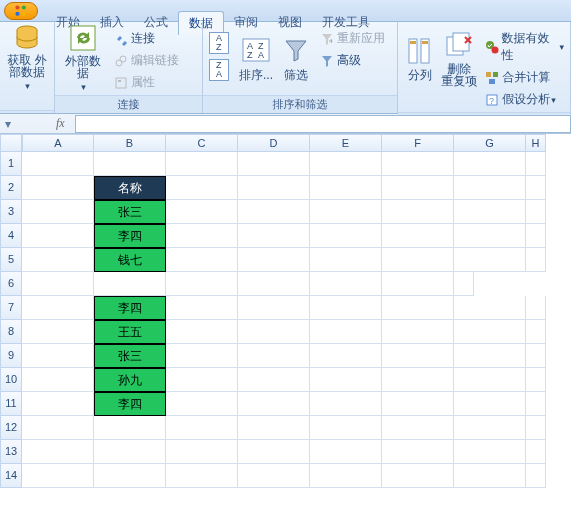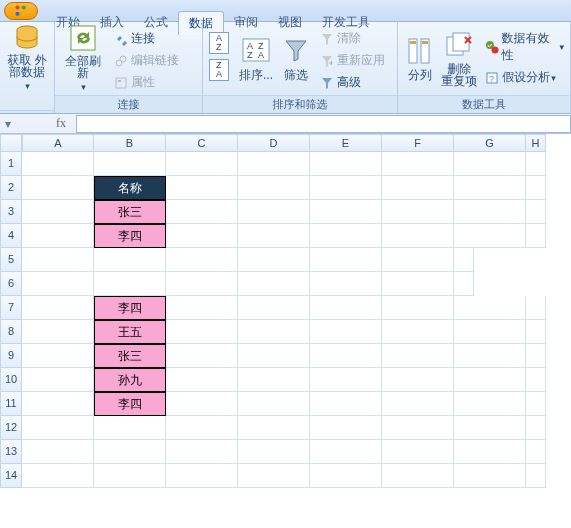--- a/index.html
+++ b/index.html
@@ -168,14 +168,6 @@
             <div class="sico">
               <svg width="14" height="14">
                 <path d="M2 2h10l-4 5v5l-2 1v-6z" fill="#ccc"></path>
-              </svg>
-            </div>
-            <span>清除</span>
-          </div>
-        <div class="smitem dis">
-            <div class="sico">
-              <svg width="14" height="14">
-                <path d="M2 2h10l-4 5v5l-2 1v-6z" fill="#ccc"></path>
                 <path d="M9 9l3 0-1-2m1 2-1 2" stroke="#aaa" fill="none"></path>
               </svg>
             </div>

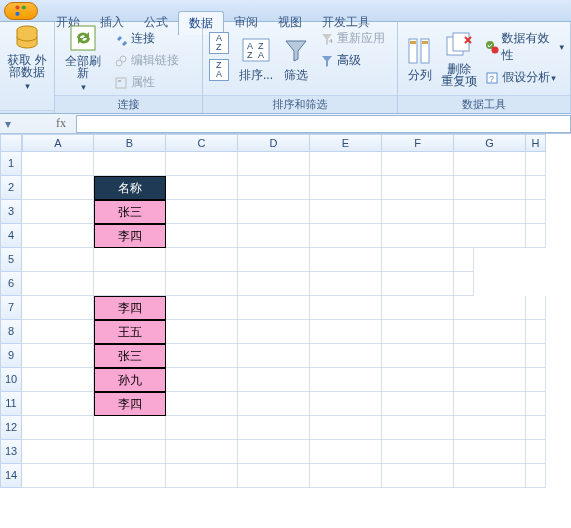--- a/index.html
+++ b/index.html
@@ -94,7 +94,7 @@
               <path d="M9 15a6 6 0 0 1 10-4l2-2v6h-6l2-2a3 3 0 0 0-5 2m10 0a6 6 0 0 1-10 4l-2 2v-6h6l-2 2a3 3 0 0 0 5-2" fill="#6b9e3a"></path>
             </svg>
           </div>
-        <span>全部刷新</span>
+        <span>外部数据</span>
           <span class="drop">▾</span>
       </div>
       <div class="col" style="margin-left:4px;margin-top:4px">

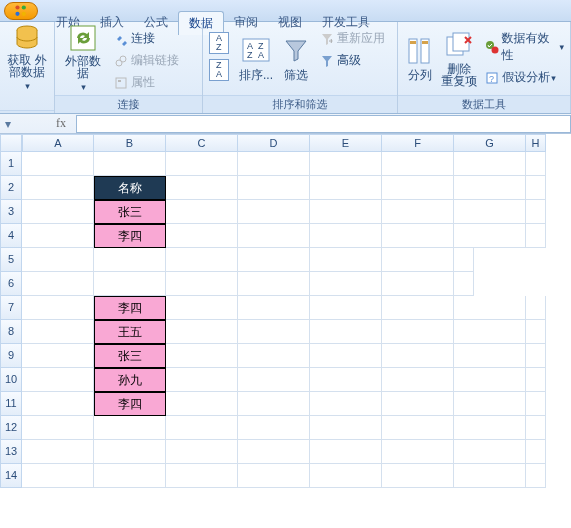--- a/index.html
+++ b/index.html
@@ -225,6 +225,16 @@
         <div class="smitem">
             <div class="sico">
               <svg width="14" height="14">
+                <rect x="1" y="1" width="5" height="5" fill="#d6a24a"></rect>
+                <rect x="8" y="1" width="5" height="5" fill="#6b9e3a"></rect>
+                <rect x="4" y="8" width="6" height="5" fill="#5a8fd6"></rect>
+              </svg>
+            </div>
+            <span>合并计算</span>
+          </div>
+        <div class="smitem">
+            <div class="sico">
+              <svg width="14" height="14">
                 <rect x="2" y="2" width="10" height="10" fill="#fff" stroke="#5a8fd6"></rect>
                 <text x="4" y="11" font-size="9" fill="#5a8fd6">?</text>
               </svg>

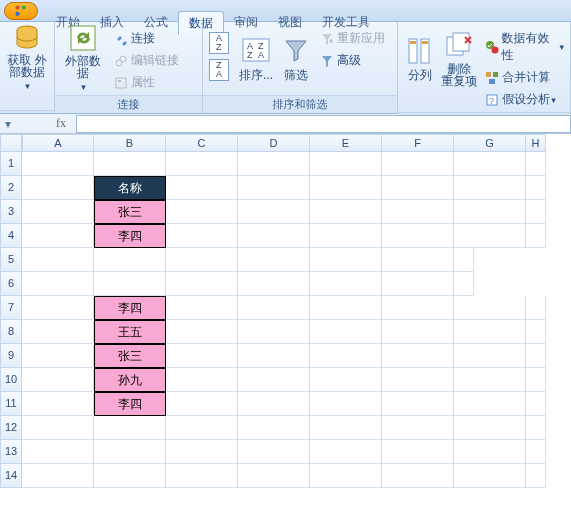--- a/index.html
+++ b/index.html
@@ -26,7 +26,7 @@
   
   .namebar { display:flex; height:20px; background:linear-gradient(#eef4fb,#e8f0fa); border-bottom:1px solid #b0c6df; align-items:center; }
   .namebox { width:90px; height:18px; background:#fff; border:1px solid #9ab8d8; margin-left:10px; text-align:center; line-height:16px; font-family:Arial; }
-  .fxlab { margin:0 10px; color:#696969; font-family:"Times New Roman"; }
+  .fxlab { margin:0 10px; font-style:italic; color:#696969; font-family:"Times New Roman"; }
   .fxbar { flex:1; height:18px; background:#fff; border:1px solid #9ab8d8; }
   .nbbtn { width:16px; height:16px; display:flex; align-items:center; justify-content:center; color:#5a7aa0; cursor:pointer;}
   

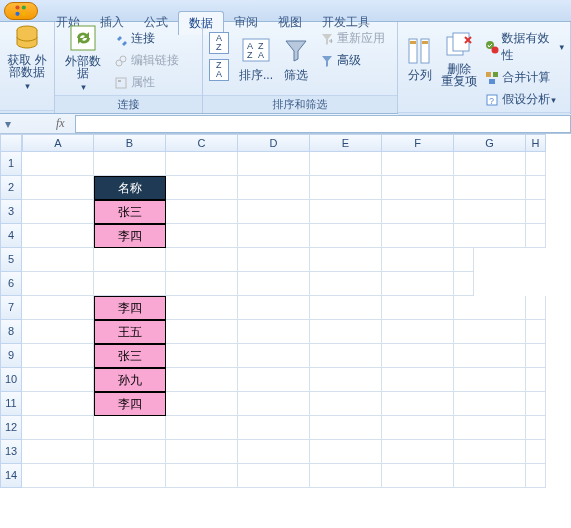--- a/index.html
+++ b/index.html
@@ -41,7 +41,7 @@
   .cell { border-right:1px solid #d4e0ee; border-bottom:1px solid #d4e0ee; background:#fff; line-height:22px; text-align:center; }
   
   .tblhdr { background:#1f3a54 !important; color:#fff; border:1px solid #000 !important; }
-  .tblcell { background:#f9a8d4; border:1px solid #000 !important; color:#000; }
+  .tblcell { background:#22c55e; border:1px solid #000 !important; color:#000; }
 </style>
 </head>
 <body>

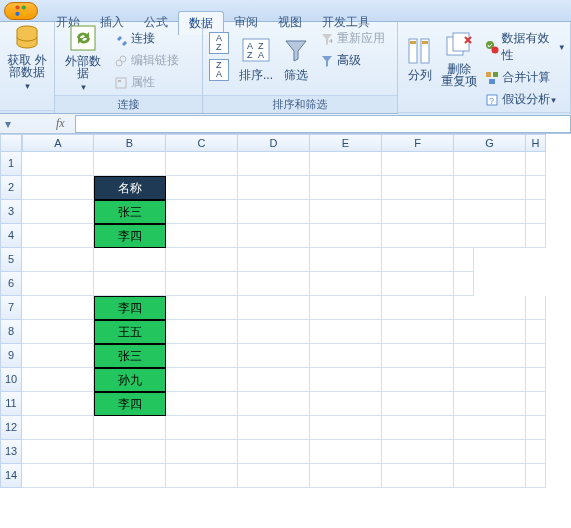--- a/index.html
+++ b/index.html
@@ -315,6 +315,7 @@
       <div class="row">
         <div class="rowhdr">5</div>
         <div class="cell" style="width: 72px;"></div>
+        <div class="cell tblcell" style="width: 72px;">钱七</div>
         <div class="cell" style="width: 72px;"></div>
         <div class="cell" style="width: 72px;"></div>
         <div class="cell" style="width: 72px;"></div>

